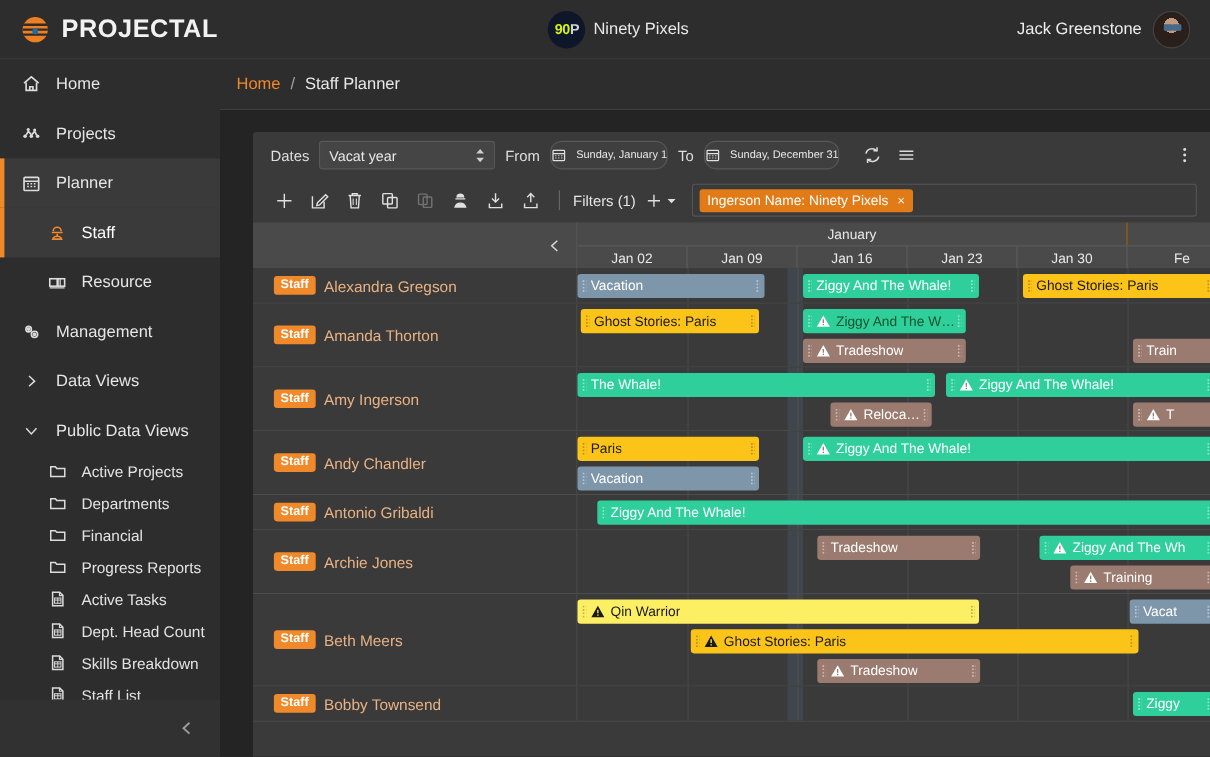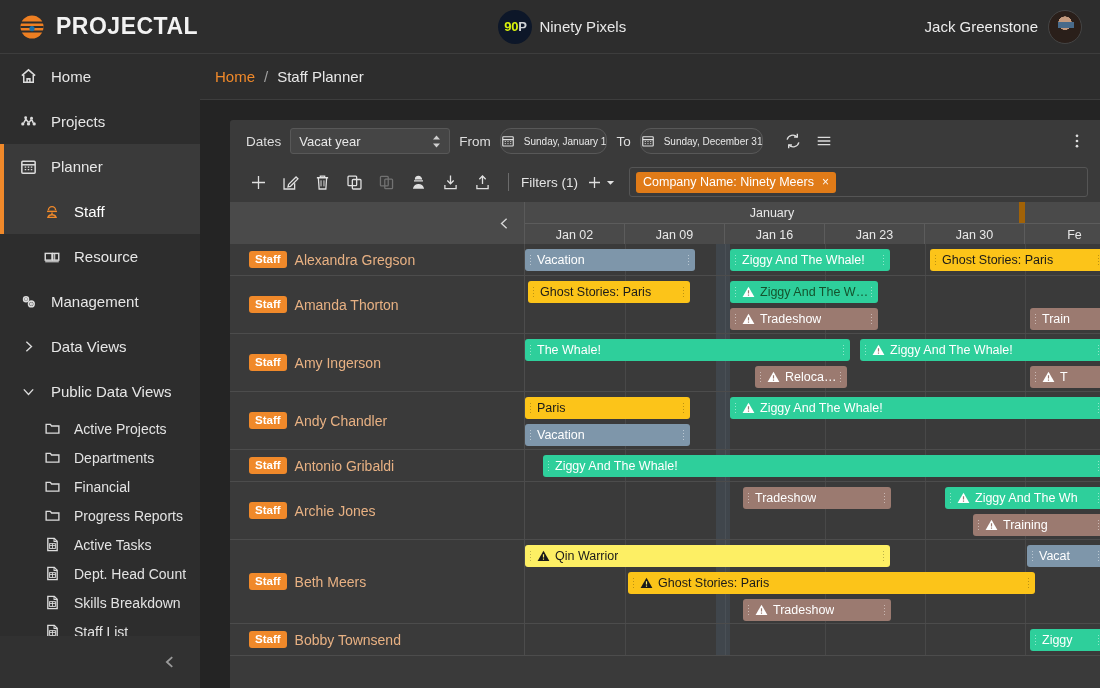--- a/index.html
+++ b/index.html
@@ -542,7 +542,7 @@
         </span>
         <div class="filter-box">
           <span class="chip">
-            <span>Company Name: Ninety Meers</span>
+            <span>Ingerson Name: Ninety Pixels</span>
             <span class="chip-x">×</span>
           </span>
         </div>

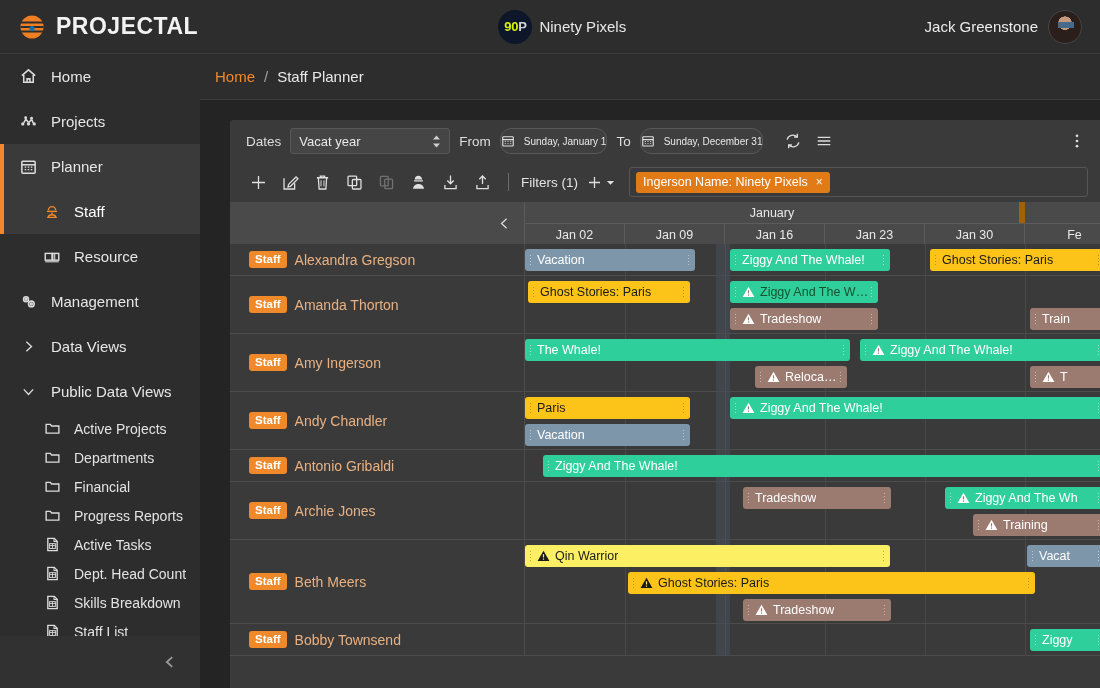--- a/index.html
+++ b/index.html
@@ -154,7 +154,7 @@
   .month-cell {
     position: absolute; top: 0; height: 21px; color: #e8e8e8; font-size: 12.5px;
     display: flex; align-items: center; justify-content: center;
-    border-right: 6px solid #a16207;
+    border-right: 1px solid #a16207;
   }
   .week-row { height: 21px; position: relative; border-top: 1px solid #5c5c5c; }
   .week-cell {

